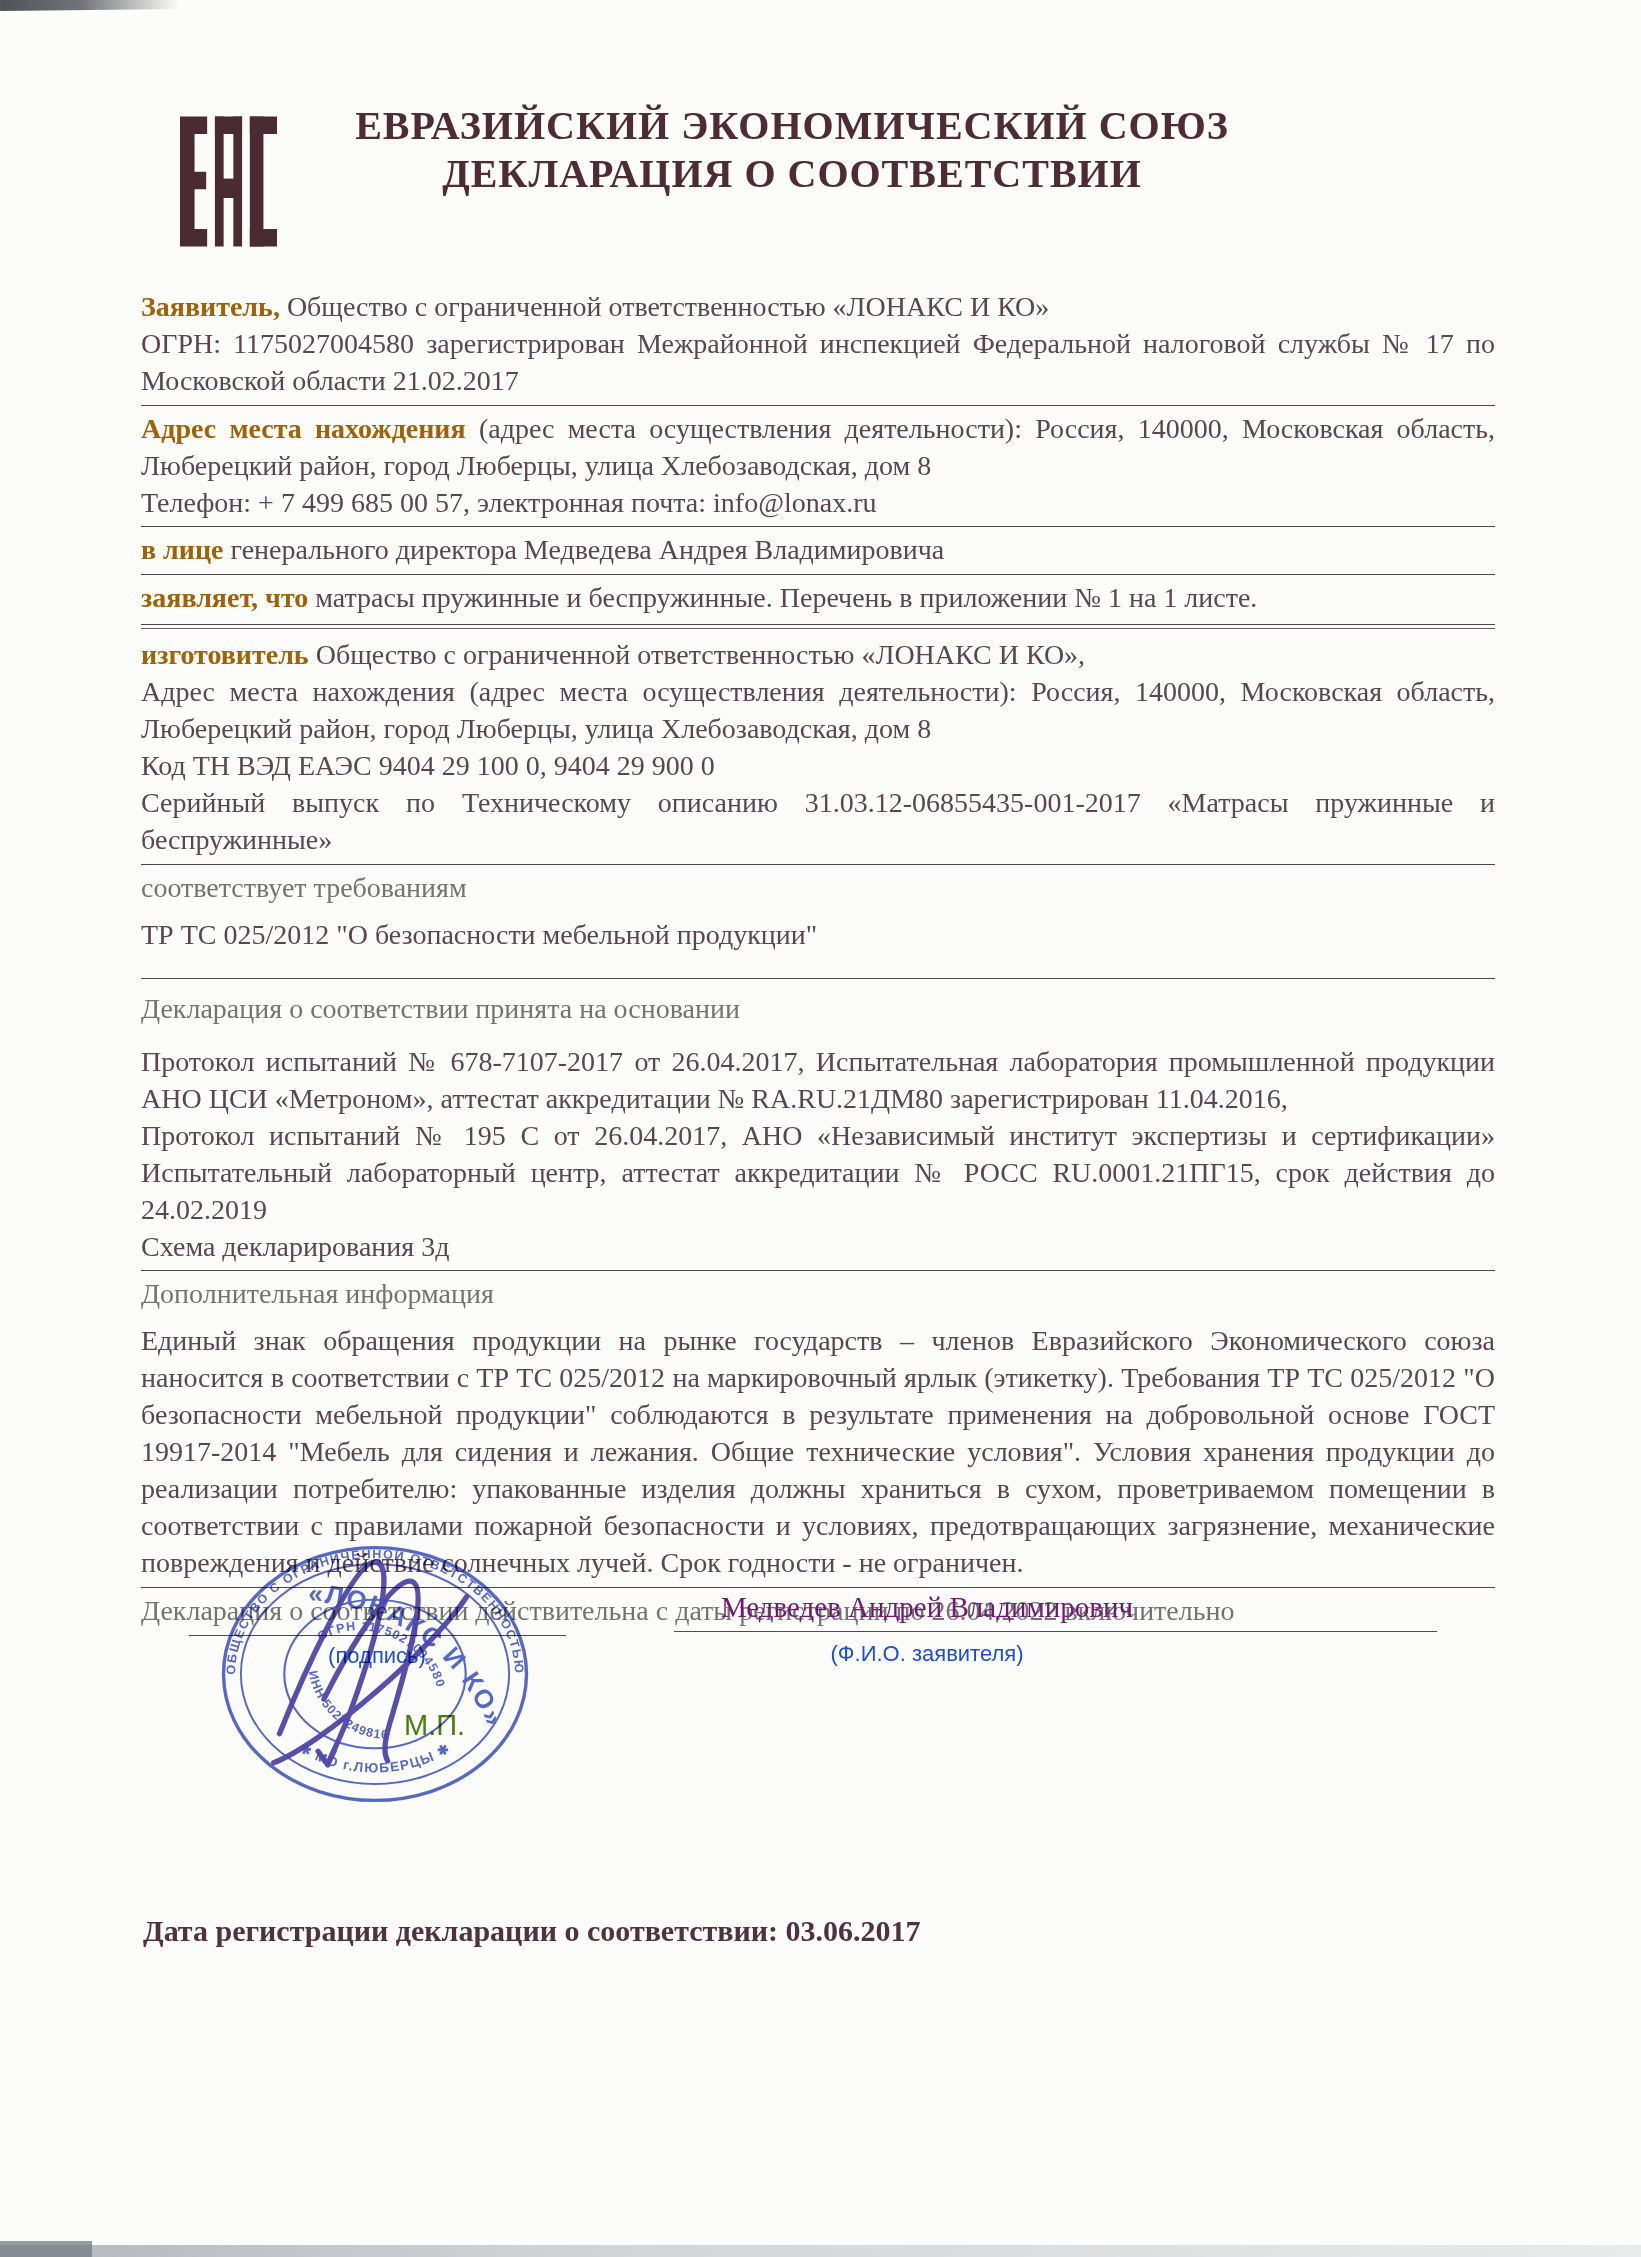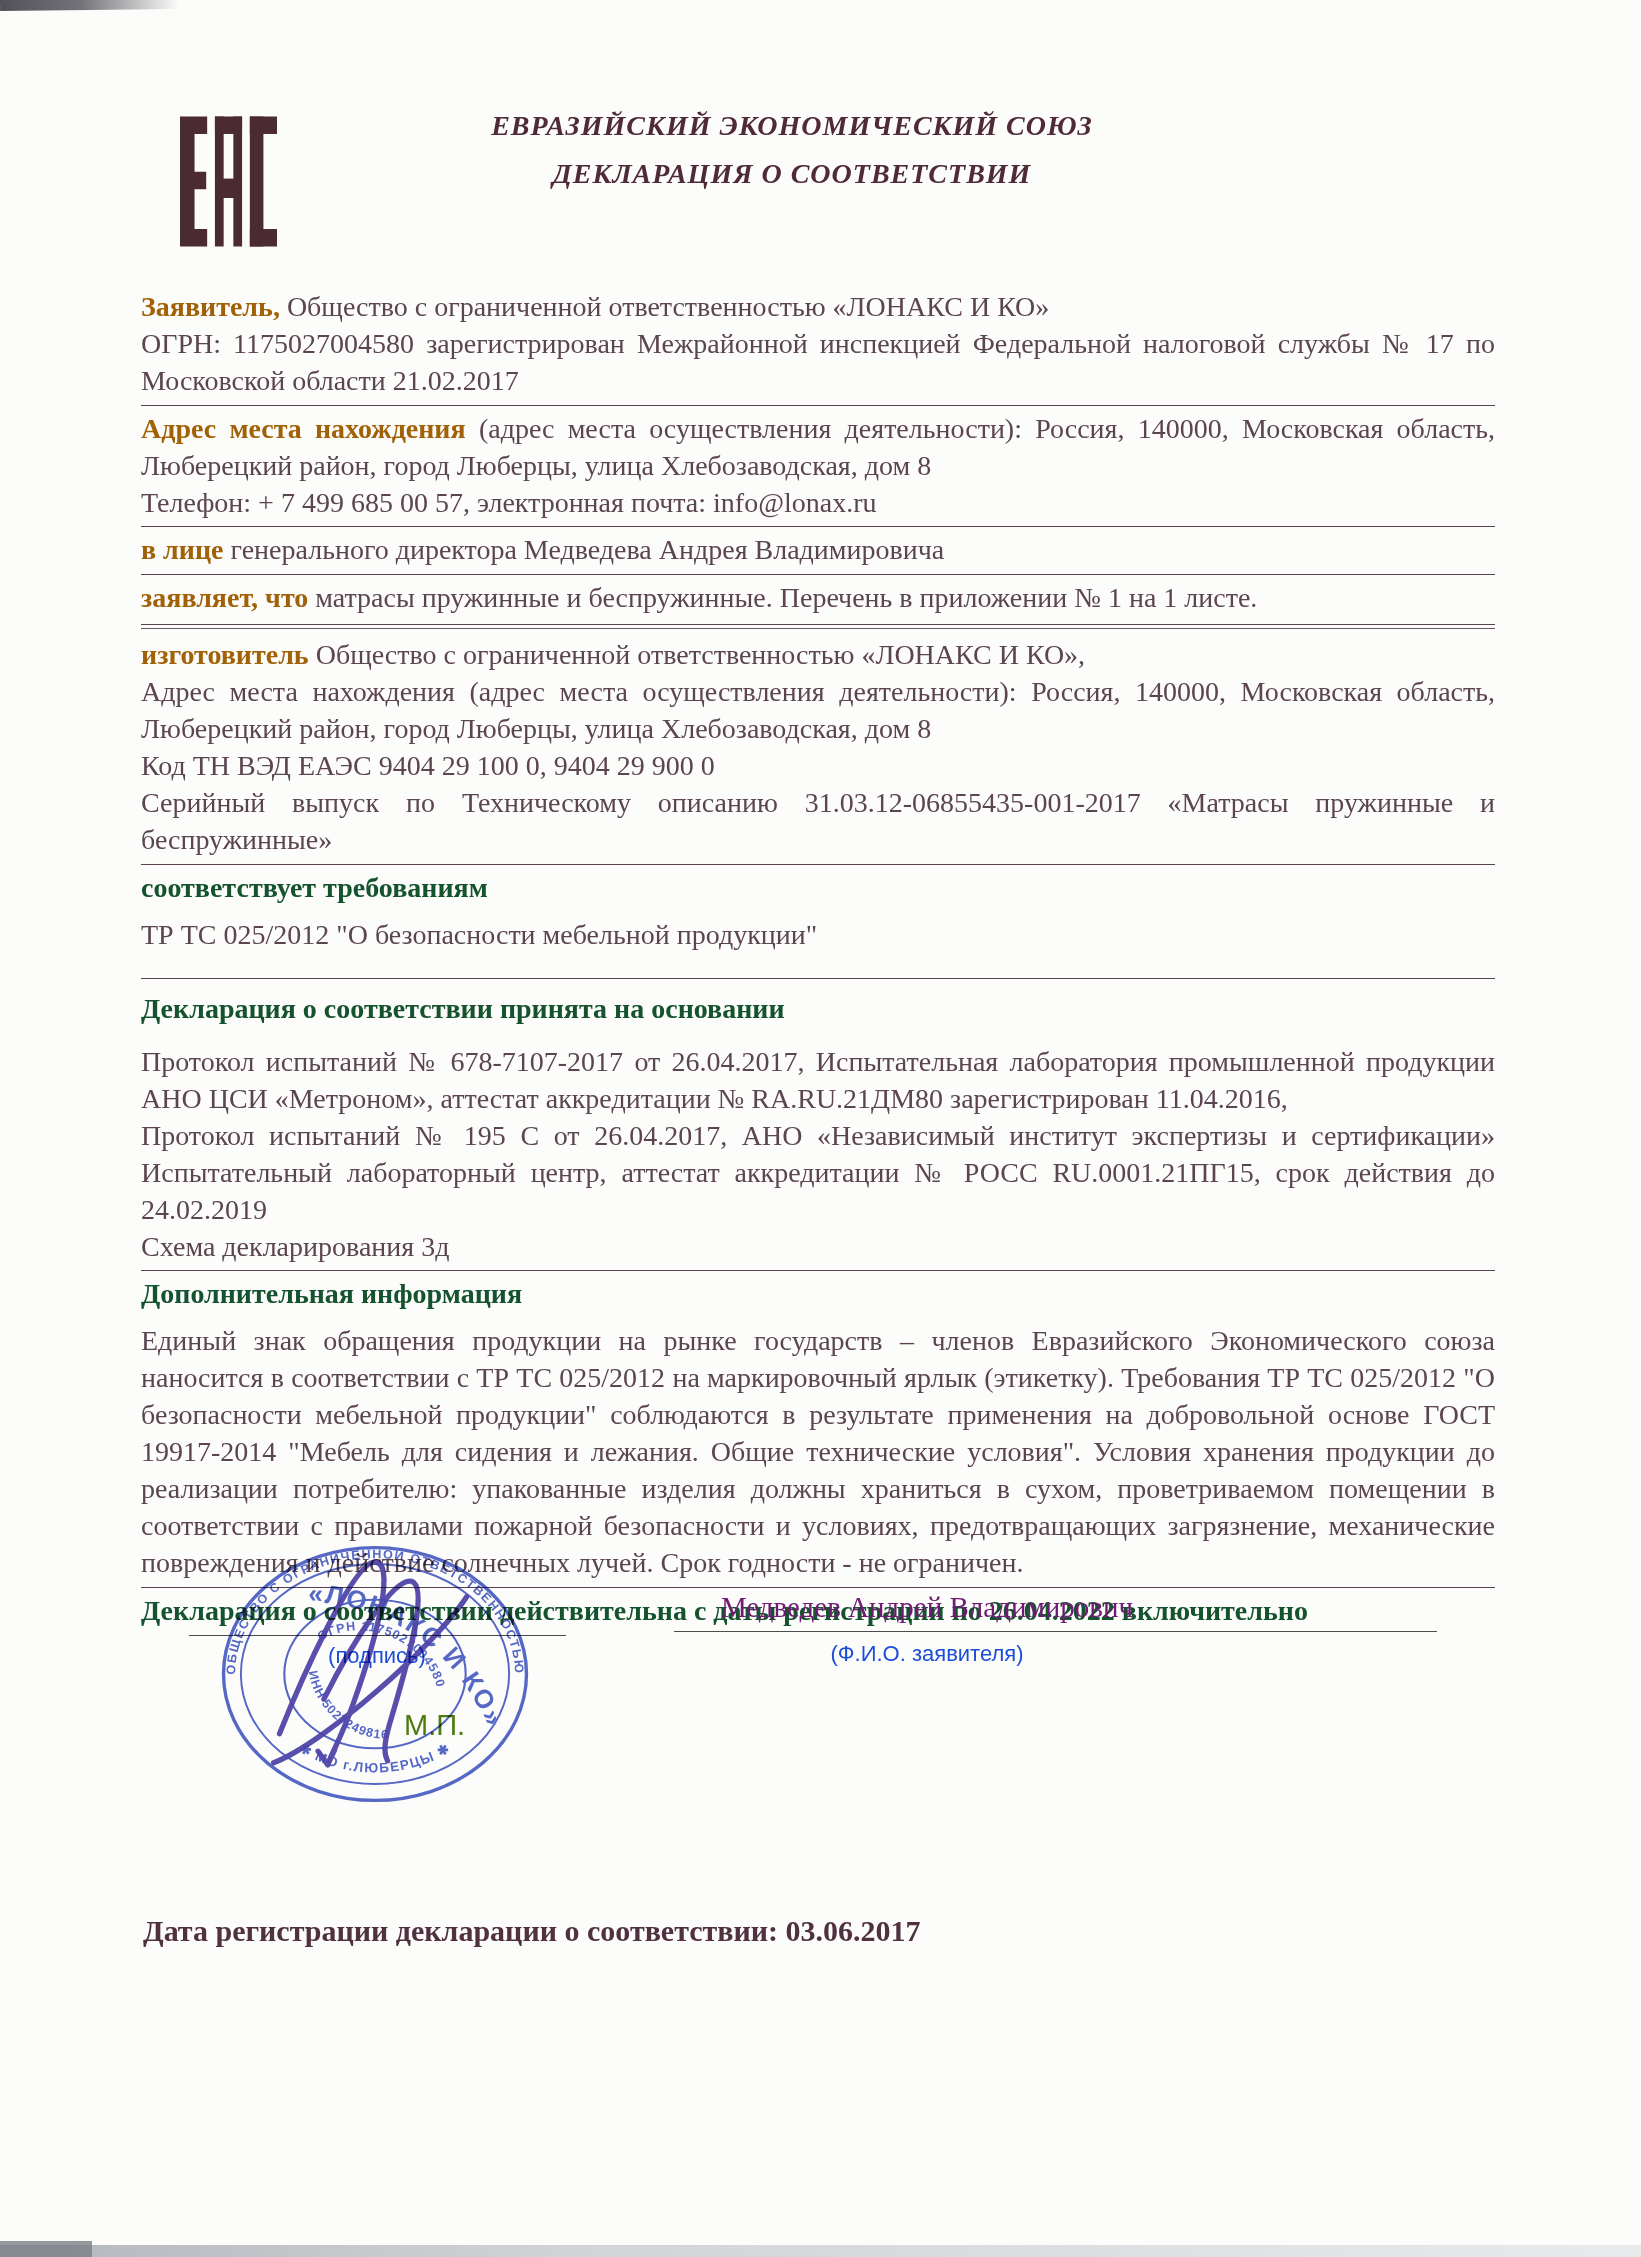--- a/index.html
+++ b/index.html
@@ -33,7 +33,7 @@
     text-align:center;color:#4e2b36;font-weight:bold;
     letter-spacing:1px;
   }
-  .title-l1,.title-l2{font-size:28px;line-height:48px;font-style:italic;}
+  .title-l1,.title-l2{font-size:40px;line-height:48px;}
   
   .content{
     position:absolute;left:141px;top:288px;width:1354px;

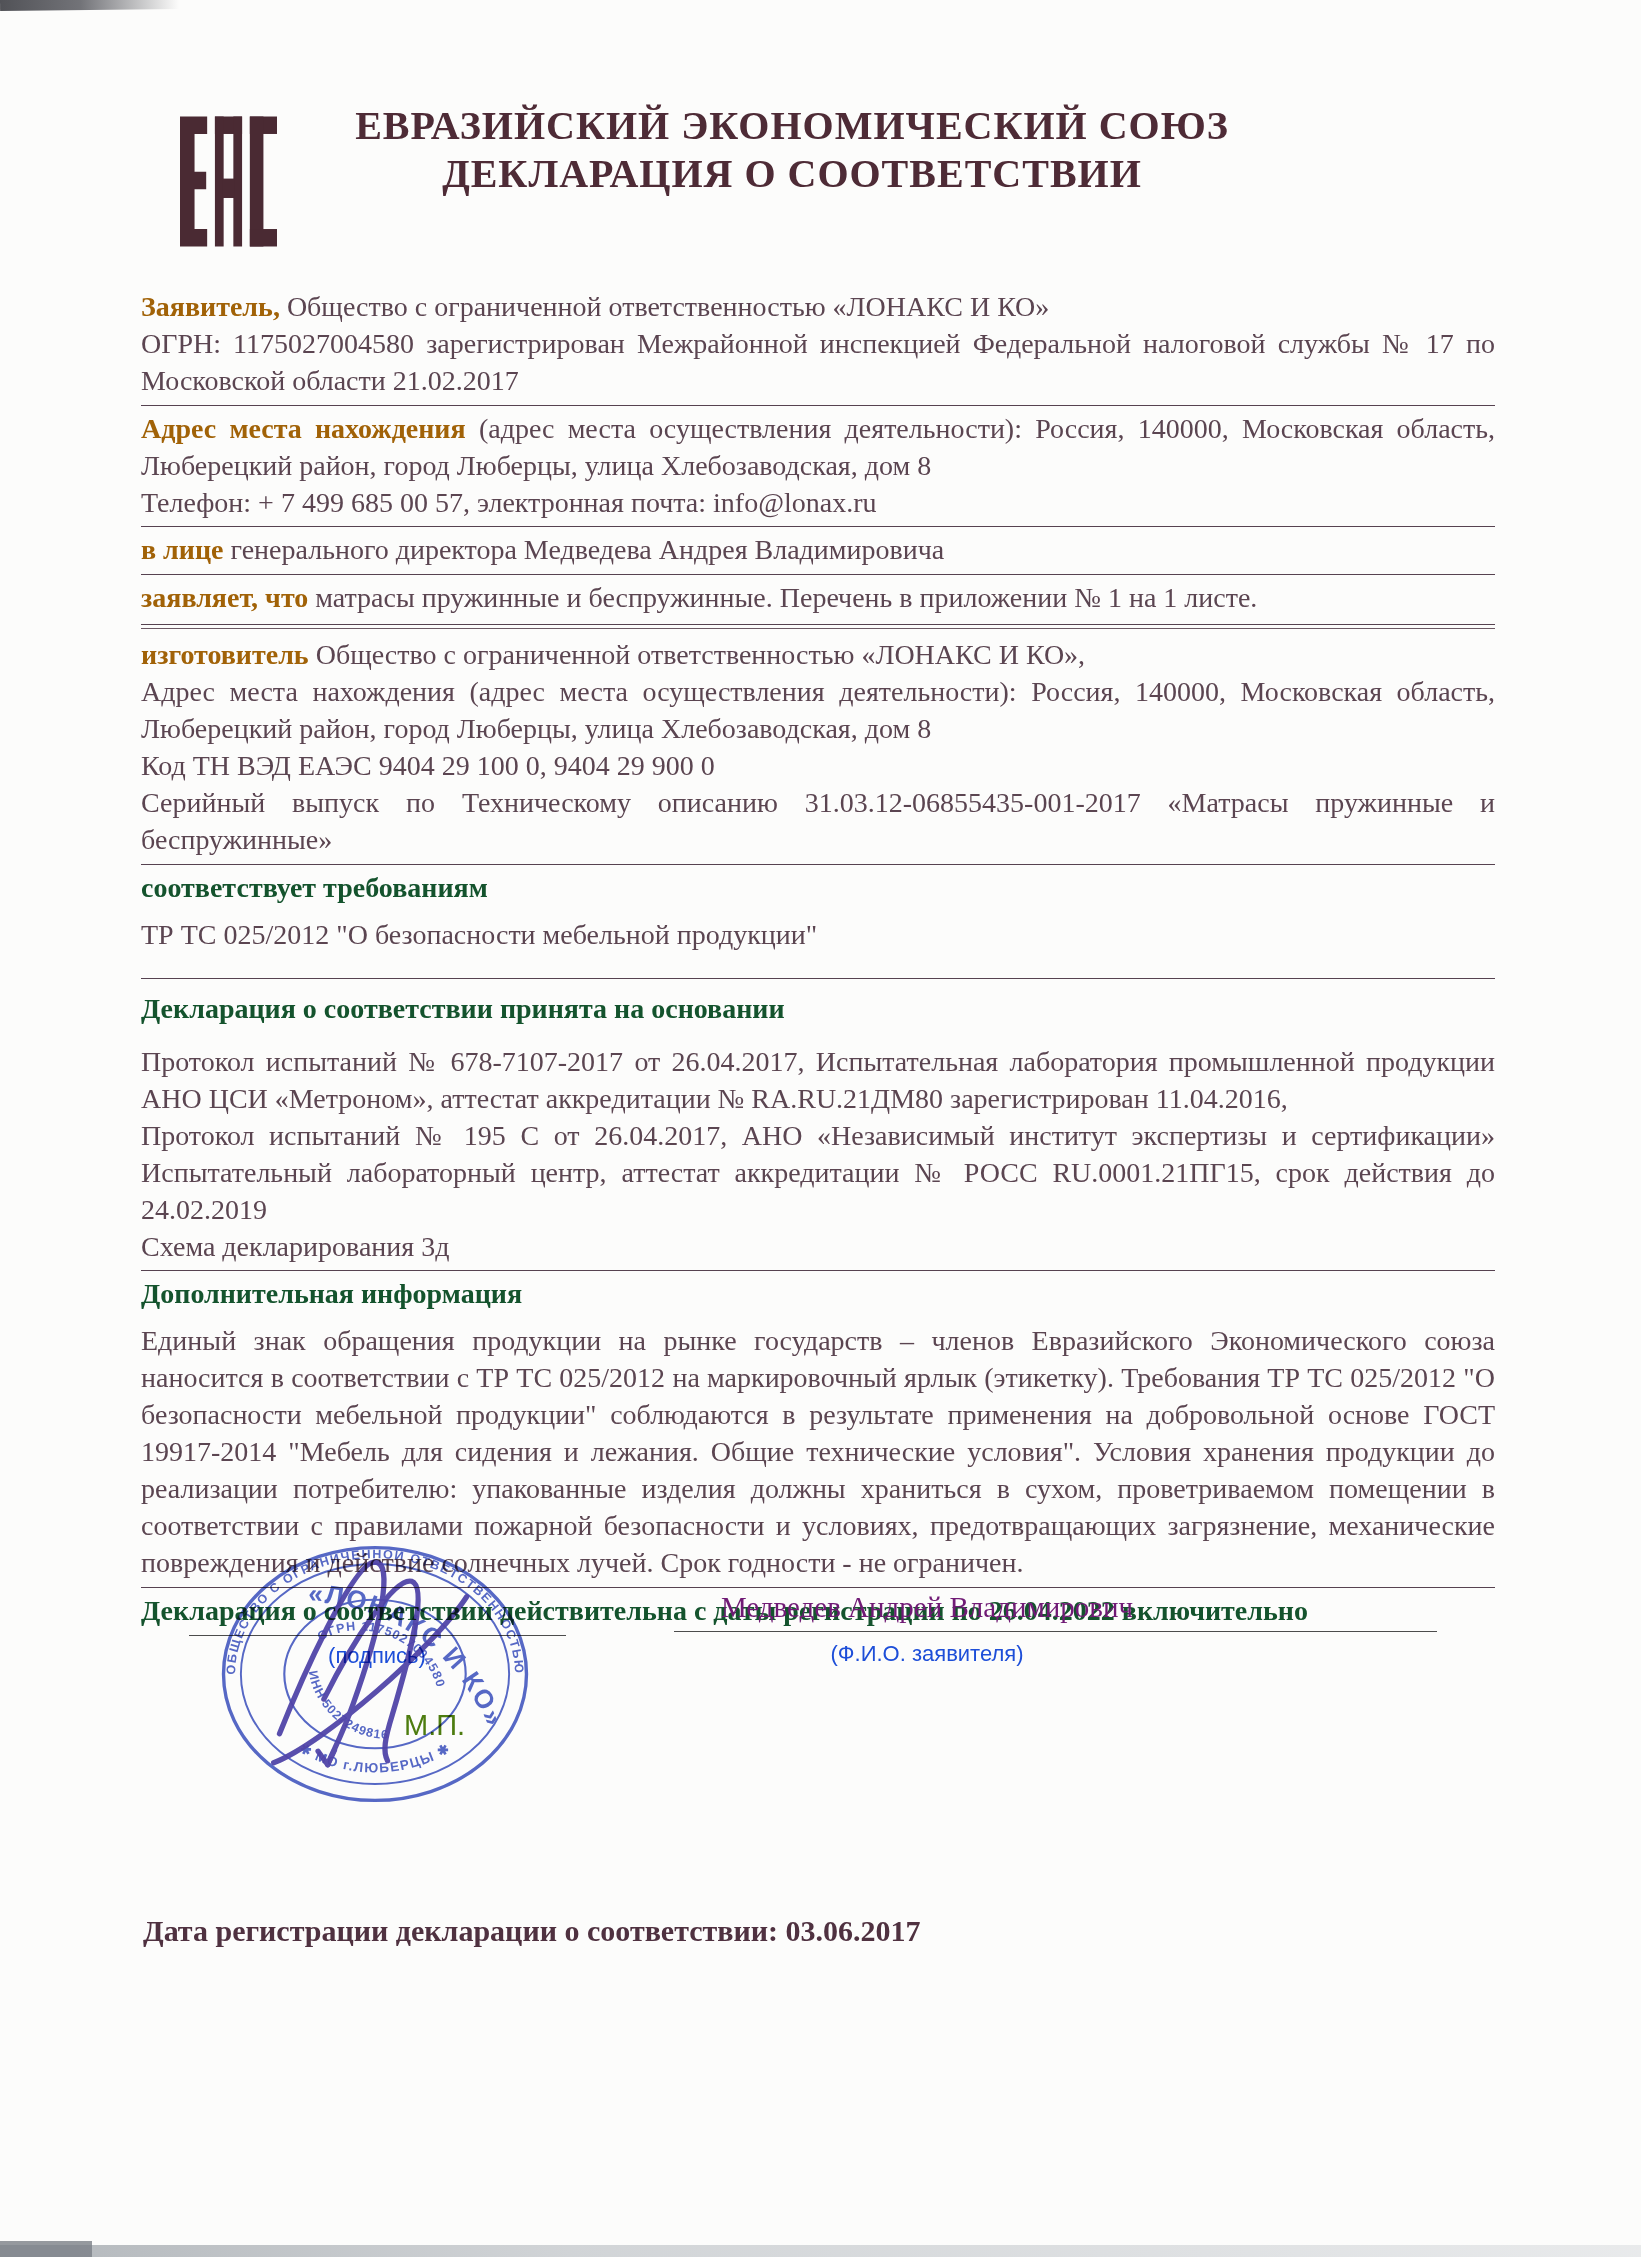--- a/index.html
+++ b/index.html
@@ -47,7 +47,7 @@
   .rule.gap-lg{margin:25px 0 11.6px 0;}
   .mb-gap{margin-bottom:15.4px !important;}
   .mb-gap-sm{margin-bottom:9.7px !important;}
-  .bold-line{font-weight:bold;color:#14532d;}
+  .bold-line{font-weight:normal;color:#737373;}
   
   .sig-line{position:absolute;border-top:1.9px solid #4c4c4c;}
   .sig-line-left{left:189px;top:1635px;width:377px;}

